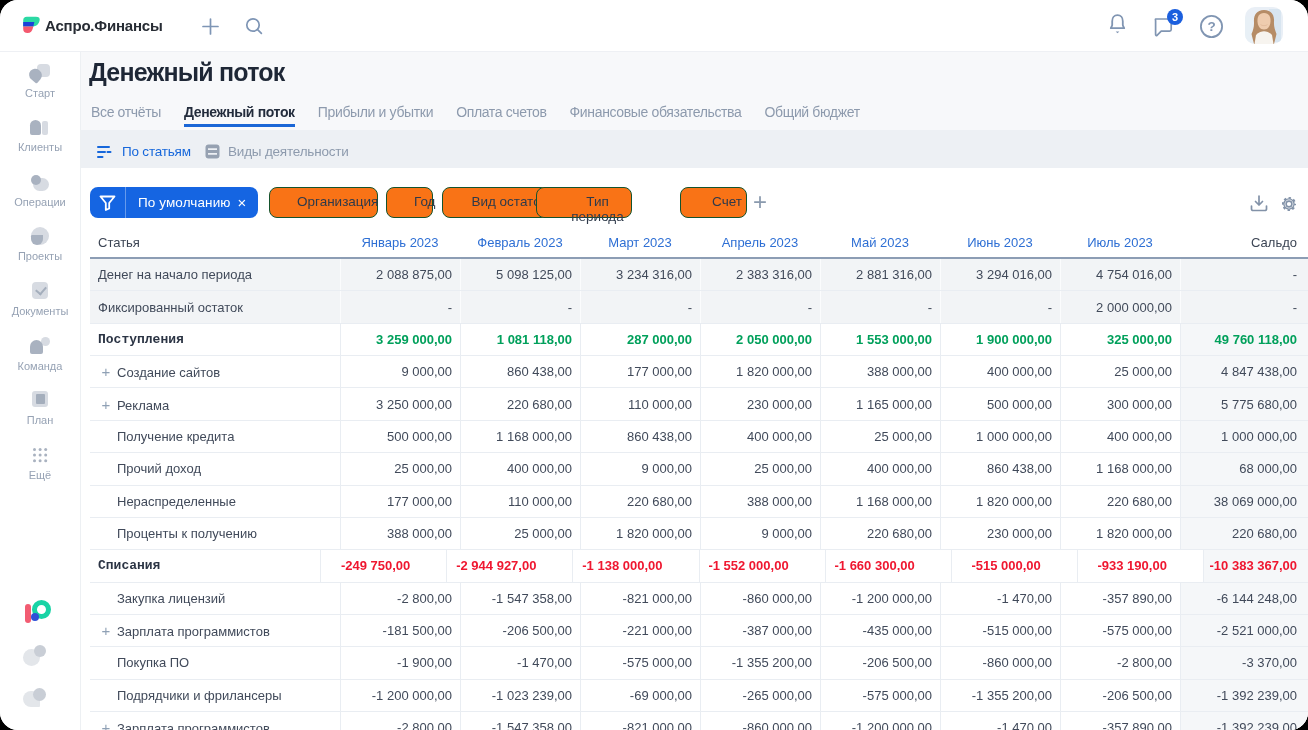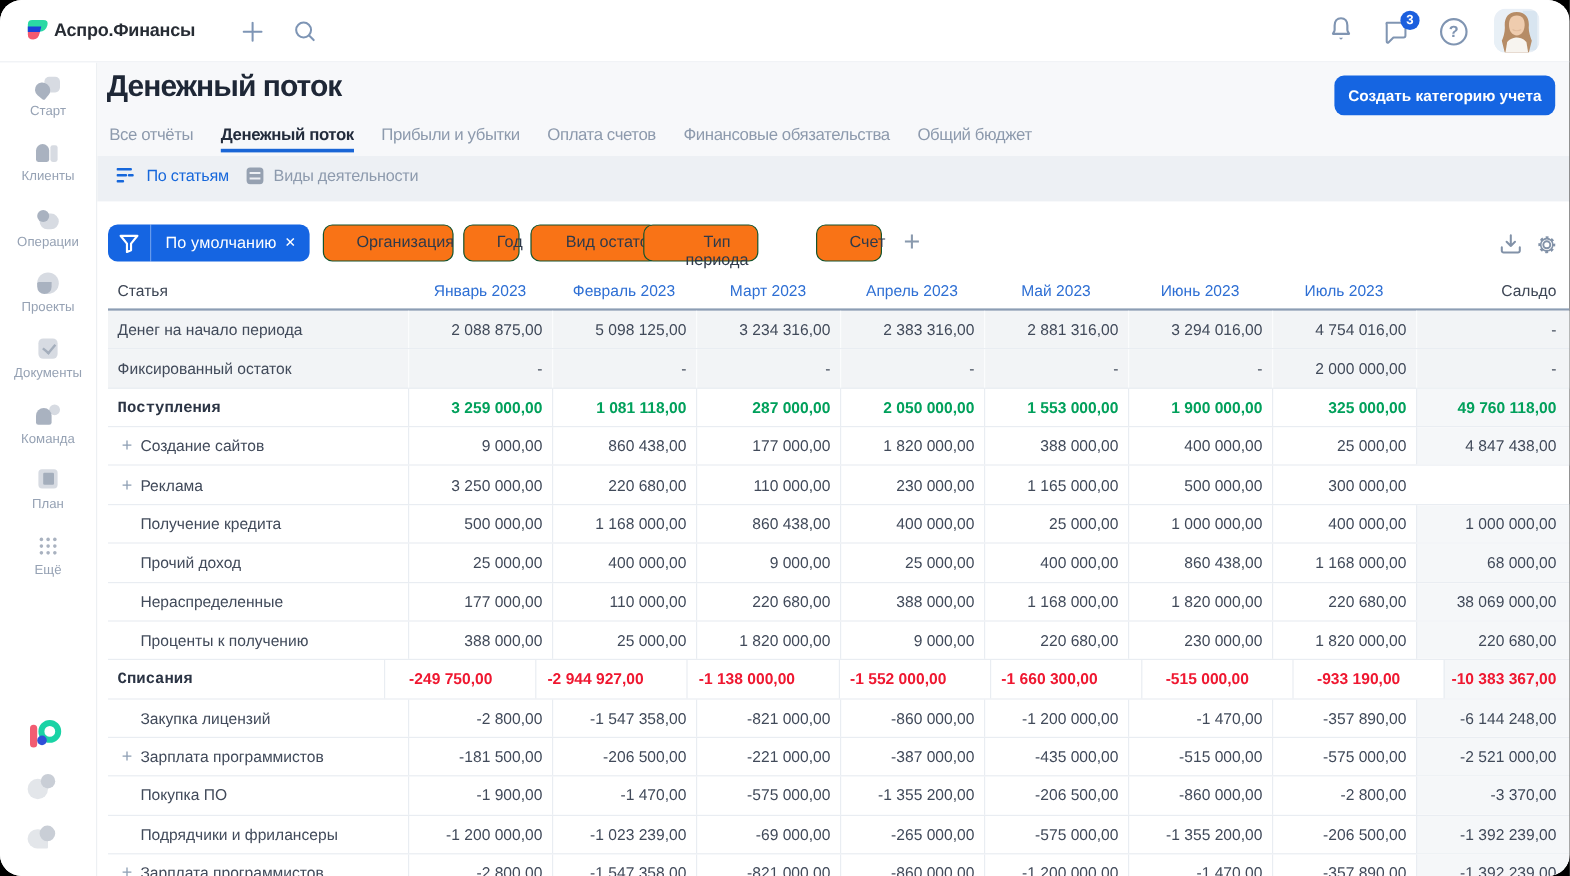--- a/index.html
+++ b/index.html
@@ -191,7 +191,6 @@
   </div>
 
   <div class="h1">Денежный поток</div>
-  <div class="btn-create">Создать категорию учета</div>
   <div class="tabs">
     <div class="tab">Все отчёты</div>
     <div class="tab active">Денежный поток</div>

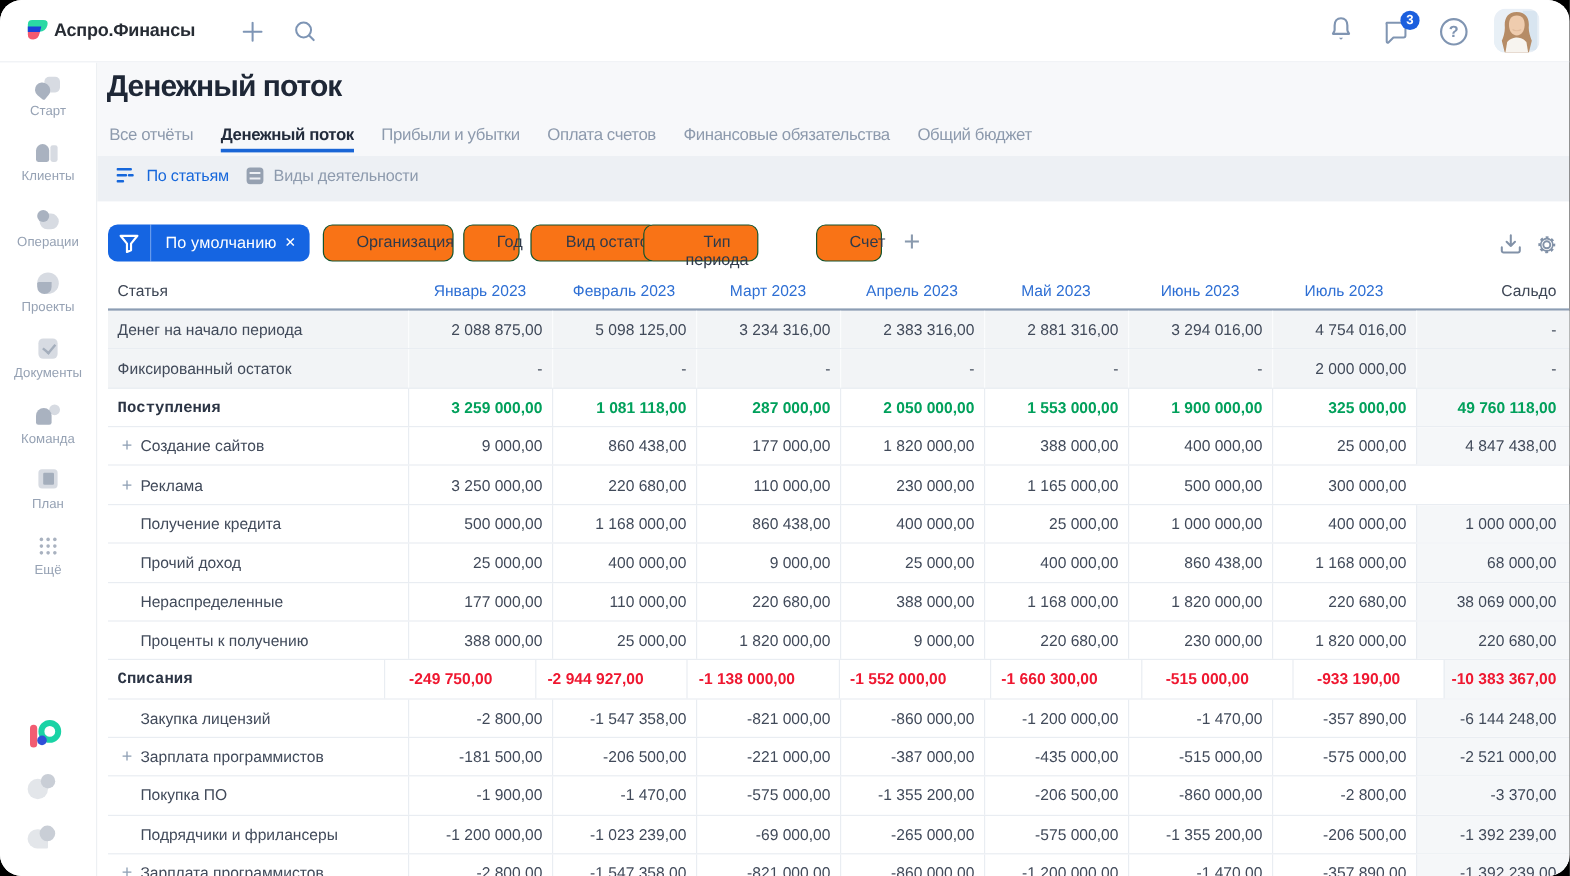--- a/index.html
+++ b/index.html
@@ -64,7 +64,7 @@
   .tab { height:28px; padding-top:5px; }
   .tab.active { color:#232c3c; font-weight:700; border-bottom:3px solid #1a66d6; }
 
-  .gb-item { position:absolute; top:139px; height:20px; display:flex; align-items:flex-start; font-size:13.5px; letter-spacing:-0.2px; }
+  .gb-item { position:absolute; top:139px; height:20px; display:flex; align-items:flex-end; font-size:13.5px; letter-spacing:-0.2px; }
   .gb1 { left:97px; color:#1667db; font-weight:400; }
   .gb2 { left:205px; color:#8d9aad; }
   .gb-item svg { margin-right:8px; }

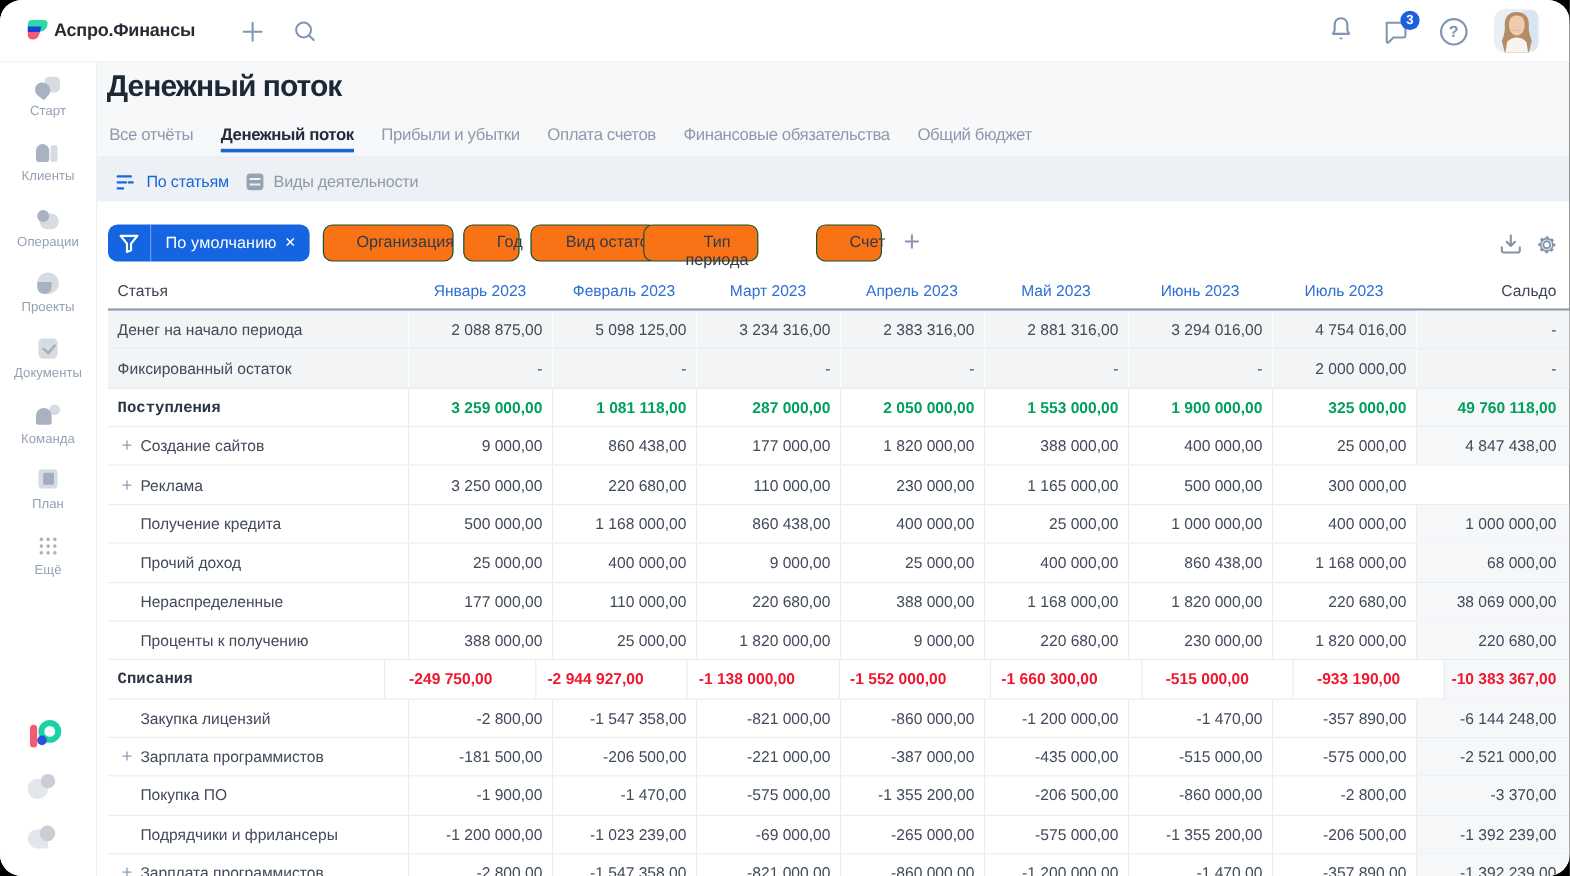--- a/index.html
+++ b/index.html
@@ -229,7 +229,7 @@
   <div class="fbtn" style="left:536px; width:96px;">
       <span>Тип периода</span>
     </div>
-  <div class="fbtn" style="left:680px; width:55px;">
+  <div class="fbtn" style="left:680px; width:67px;">
       <span>Счет</span>
     </div>
   <div class="fplus">+</div>

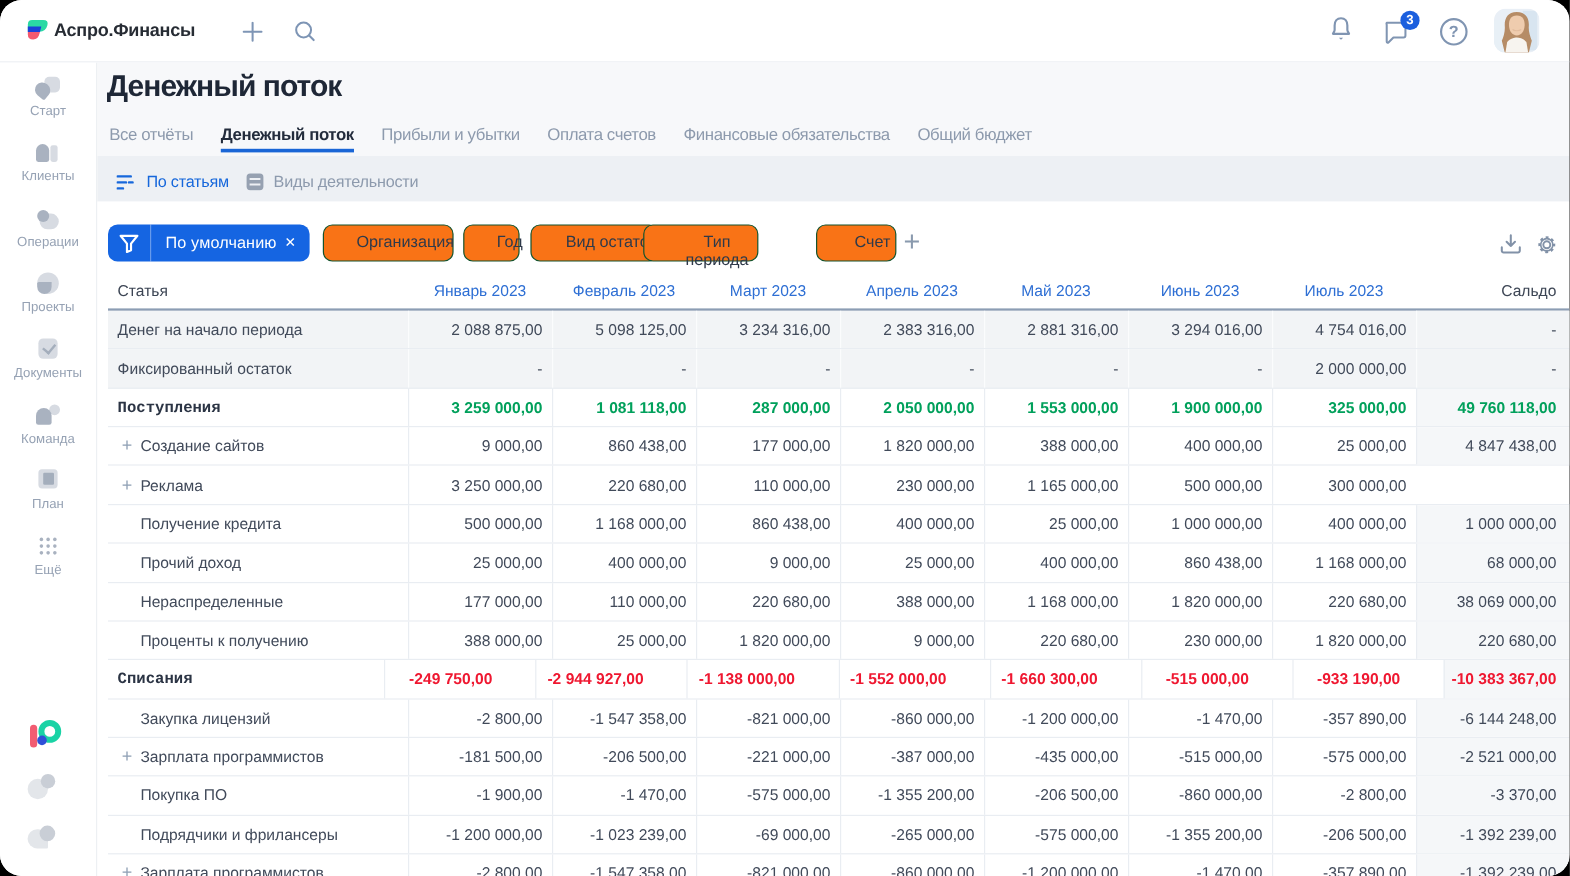--- a/index.html
+++ b/index.html
@@ -308,6 +308,7 @@
         <div class="cv">1 165 000,00</div>
         <div class="cv">500 000,00</div>
         <div class="cv">300 000,00</div>
+        <div class="cv csal">5 775 680,00</div>
       </div>
 <div class="trow">
         <div class="cl"><span class="lind">Получение кредита</span></div>

